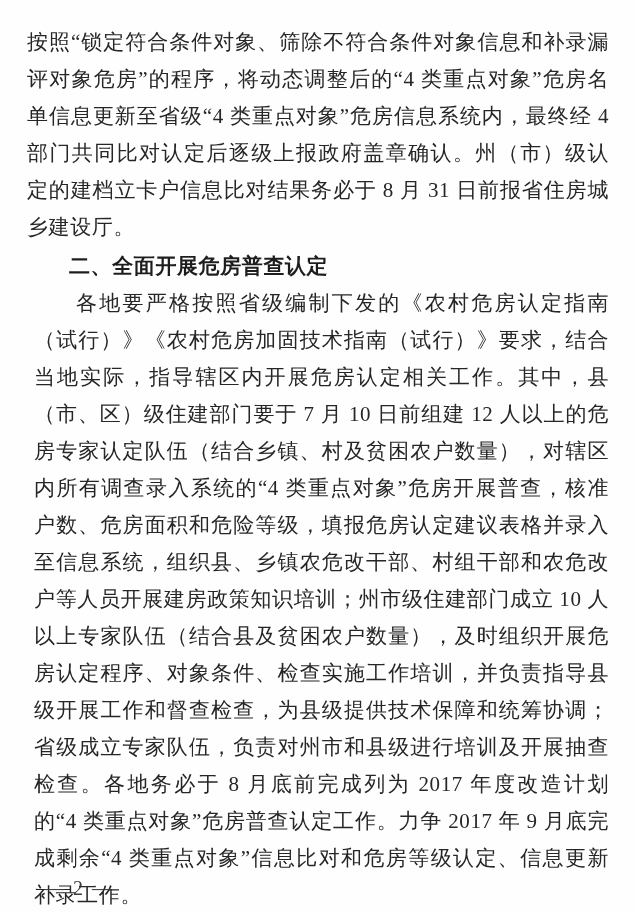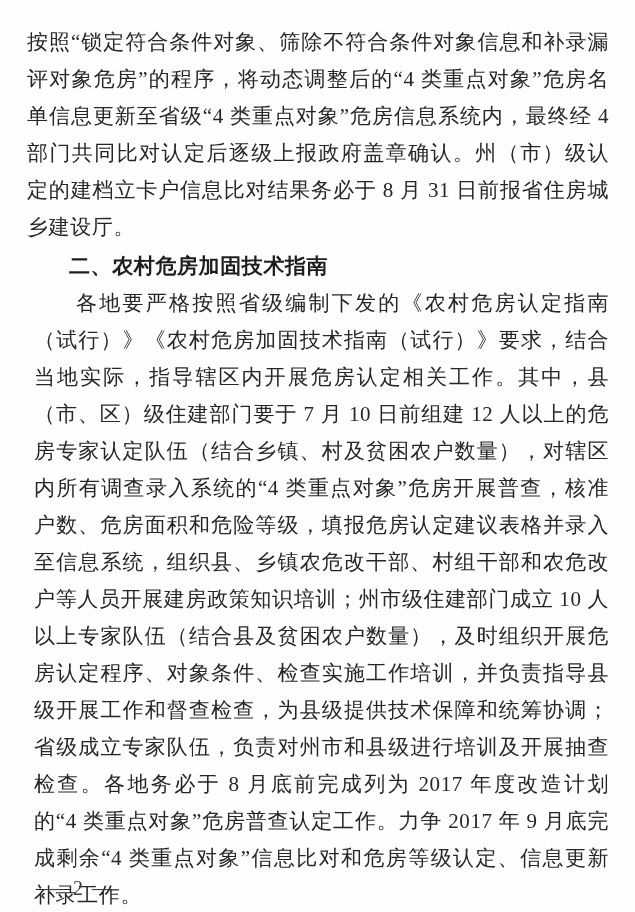--- a/index.html
+++ b/index.html
@@ -56,7 +56,7 @@
 <div class="page">
   <p class="body-para">按照“锁定符合条件对象、筛除不符合条件对象信息和补录漏评对象危房”的程序，将动态调整后的“4 类重点对象”危房名单信息更新至省级“4 类重点对象”危房信息系统内，最终经 4 部门共同比对认定后逐级上报政府盖章确认。州（市）级认定的建档立卡户信息比对结果务必于 8 月 31 日前报省住房城乡建设厅。</p>
 
-  <h2 class="section-heading">二、农村危房加固技术指南</h2>
+  <h2 class="section-heading">二、全面开展危房普查认定</h2>
 
   <p class="body-para indent">各地要严格按照省级编制下发的《农村危房认定指南（试行）》《农村危房加固技术指南（试行）》要求，结合当地实际，指导辖区内开展危房认定相关工作。其中，县（市、区）级住建部门要于 7 月 10 日前组建 12 人以上的危房专家认定队伍（结合乡镇、村及贫困农户数量），对辖区内所有调查录入系统的“4 类重点对象”危房开展普查，核准户数、危房面积和危险等级，填报危房认定建议表格并录入至信息系统，组织县、乡镇农危改干部、村组干部和农危改户等人员开展建房政策知识培训；州市级住建部门成立 10 人以上专家队伍（结合县及贫困农户数量），及时组织开展危房认定程序、对象条件、检查实施工作培训，并负责指导县级开展工作和督查检查，为县级提供技术保障和统筹协调；省级成立专家队伍，负责对州市和县级进行培训及开展抽查检查。各地务必于 8 月底前完成列为 2017 年度改造计划的“4 类重点对象”危房普查认定工作。力争 2017 年 9 月底完成剩余“4 类重点对象”信息比对和危房等级认定、信息更新补录工作。</p>
 

